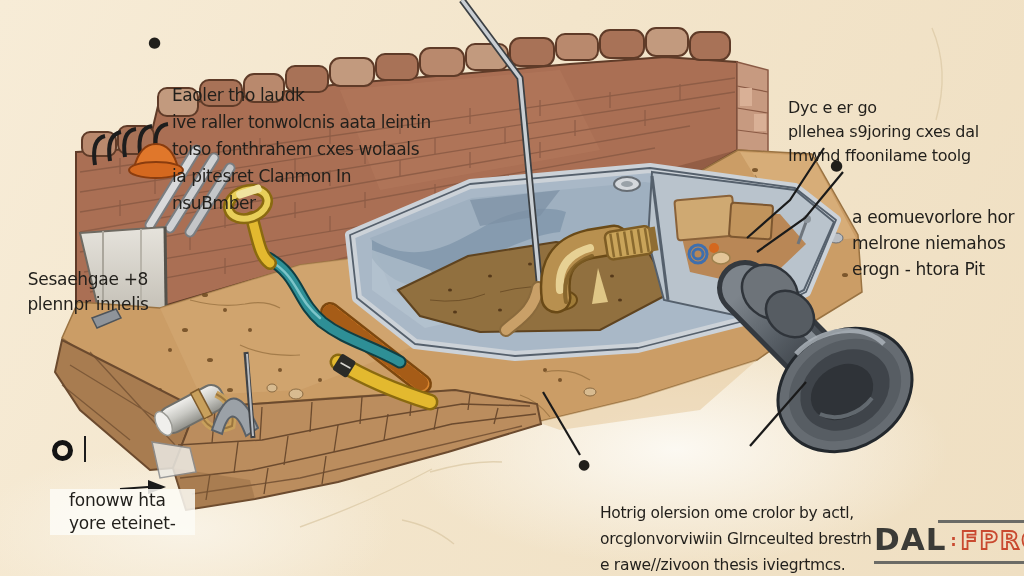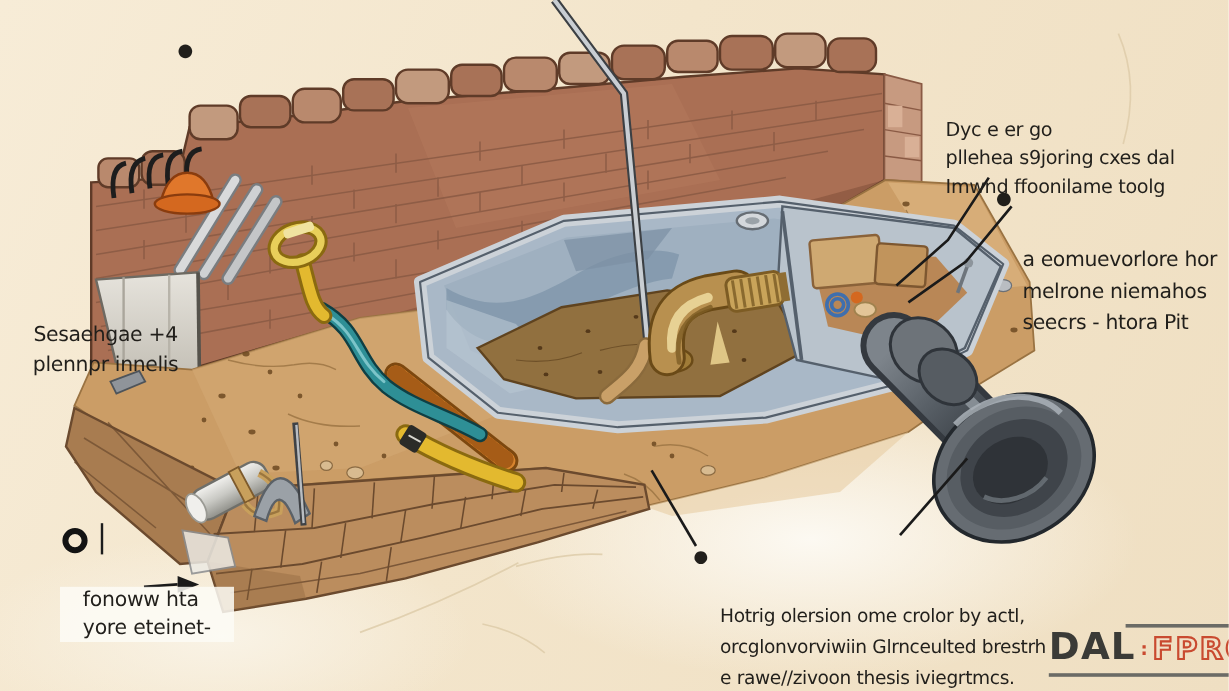--- a/index.html
+++ b/index.html
@@ -390,6 +390,11 @@
 
   <div class="note n-topleft">
     <span class="blt">●</span>
+    <div class="lines">Eaoler tho laudk
+ive raller tonwolcnis aata leintin
+toiso fonthrahem cxes wolaals
+ia pitesret Clanmon In
+nsuBmber</div>
   </div>
 
 

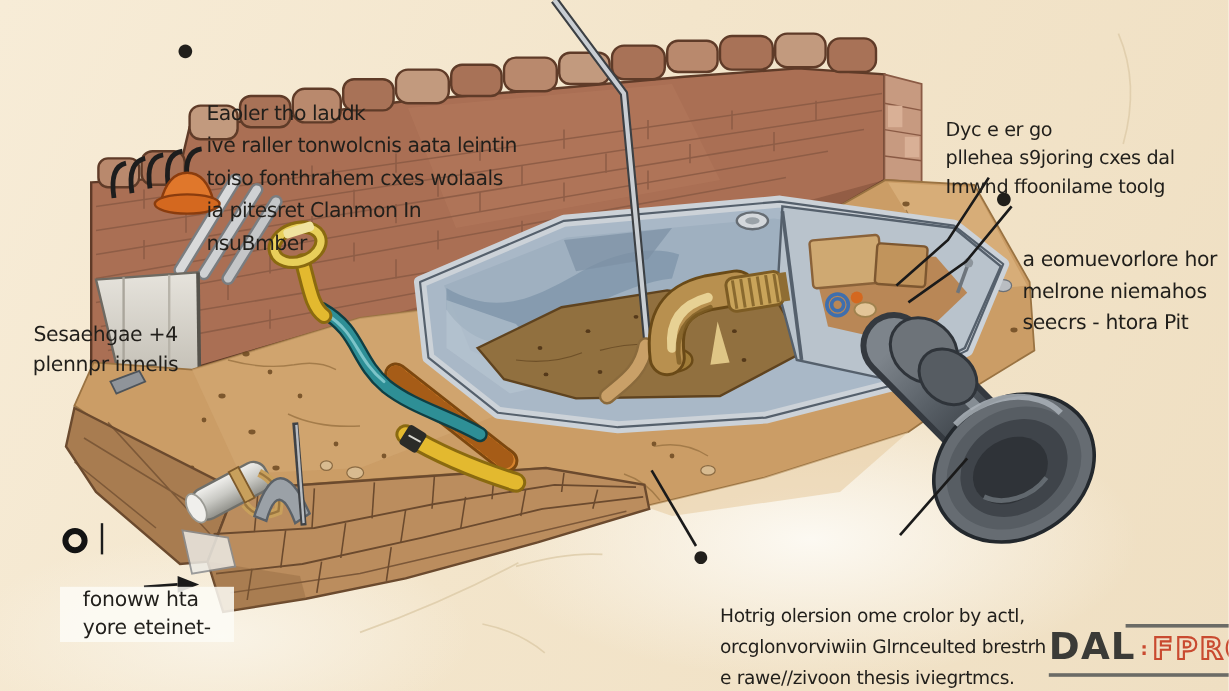--- a/index.html
+++ b/index.html
@@ -408,7 +408,7 @@
     <span class="blt">●</span>
     <div class="lines">a eomuevorlore hor
 melrone niemahos
-seecrs - htora Pit</div>
+erogn - htora Pit</div>
   </div>
 
   <div class="note n-leftwall">

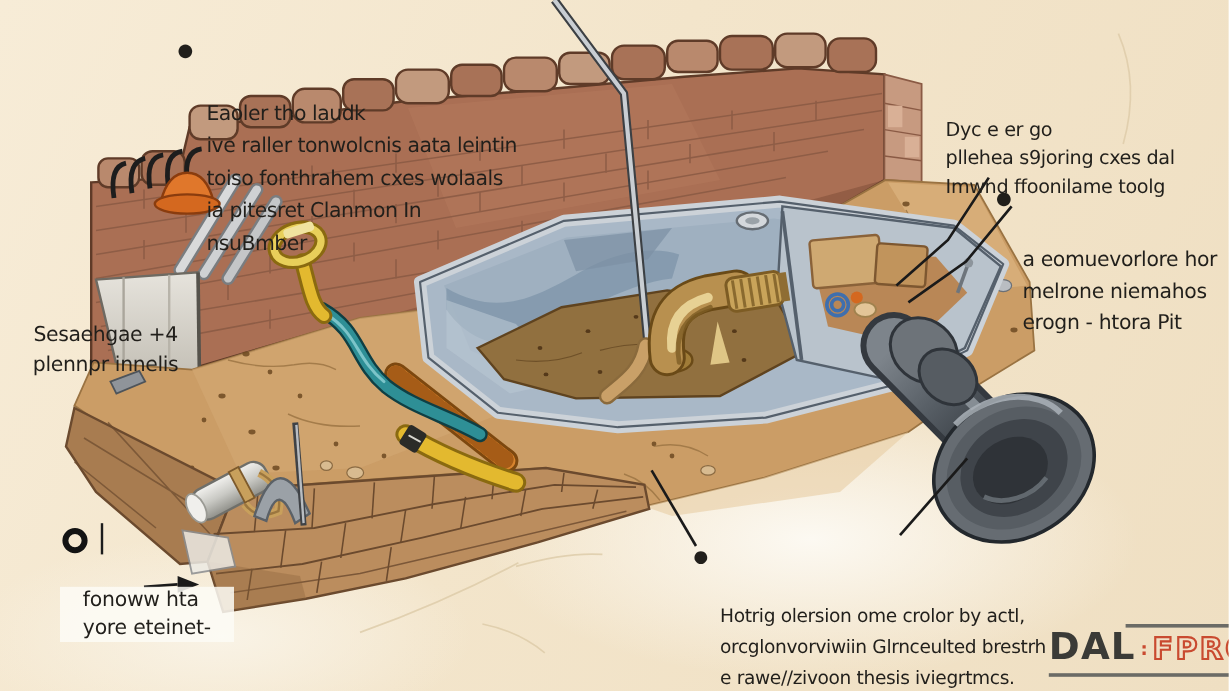--- a/index.html
+++ b/index.html
@@ -412,7 +412,7 @@
   </div>
 
   <div class="note n-leftwall">
-    <div class="lines">Sesaehgae +4
+    <div class="lines">Sesaehgae +8
 plennpr innelis</div>
   </div>
 

